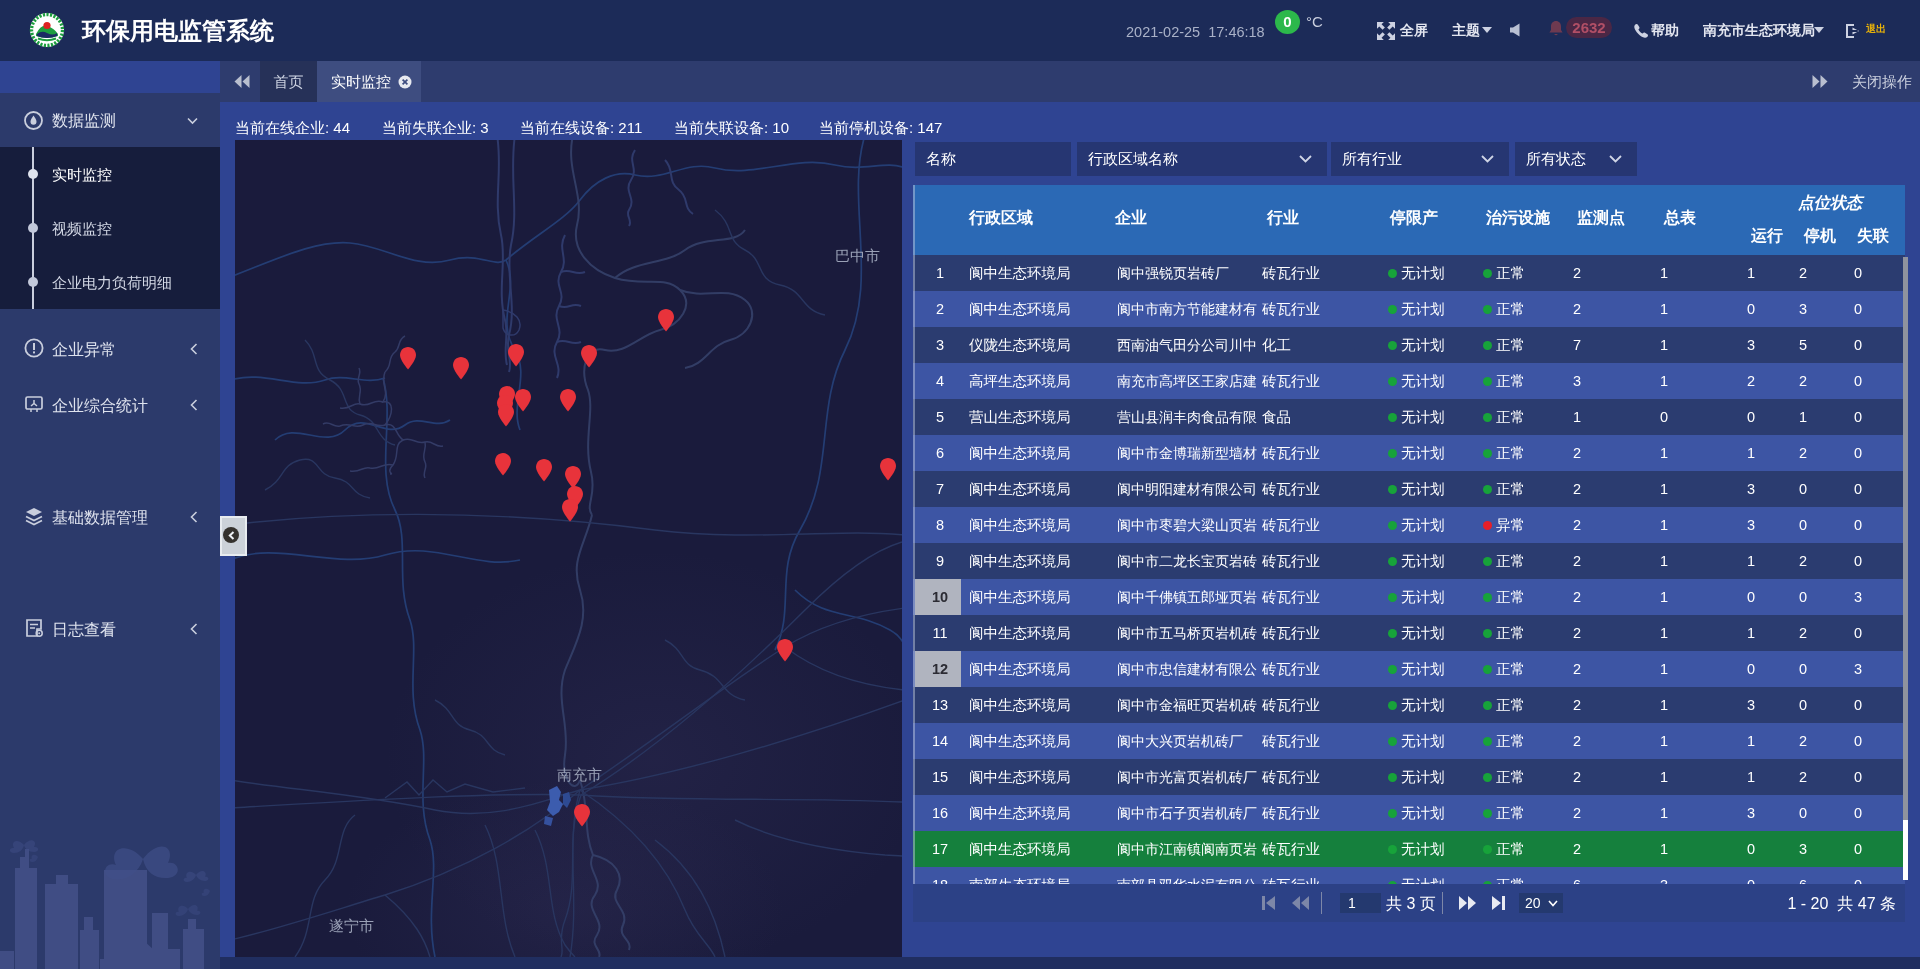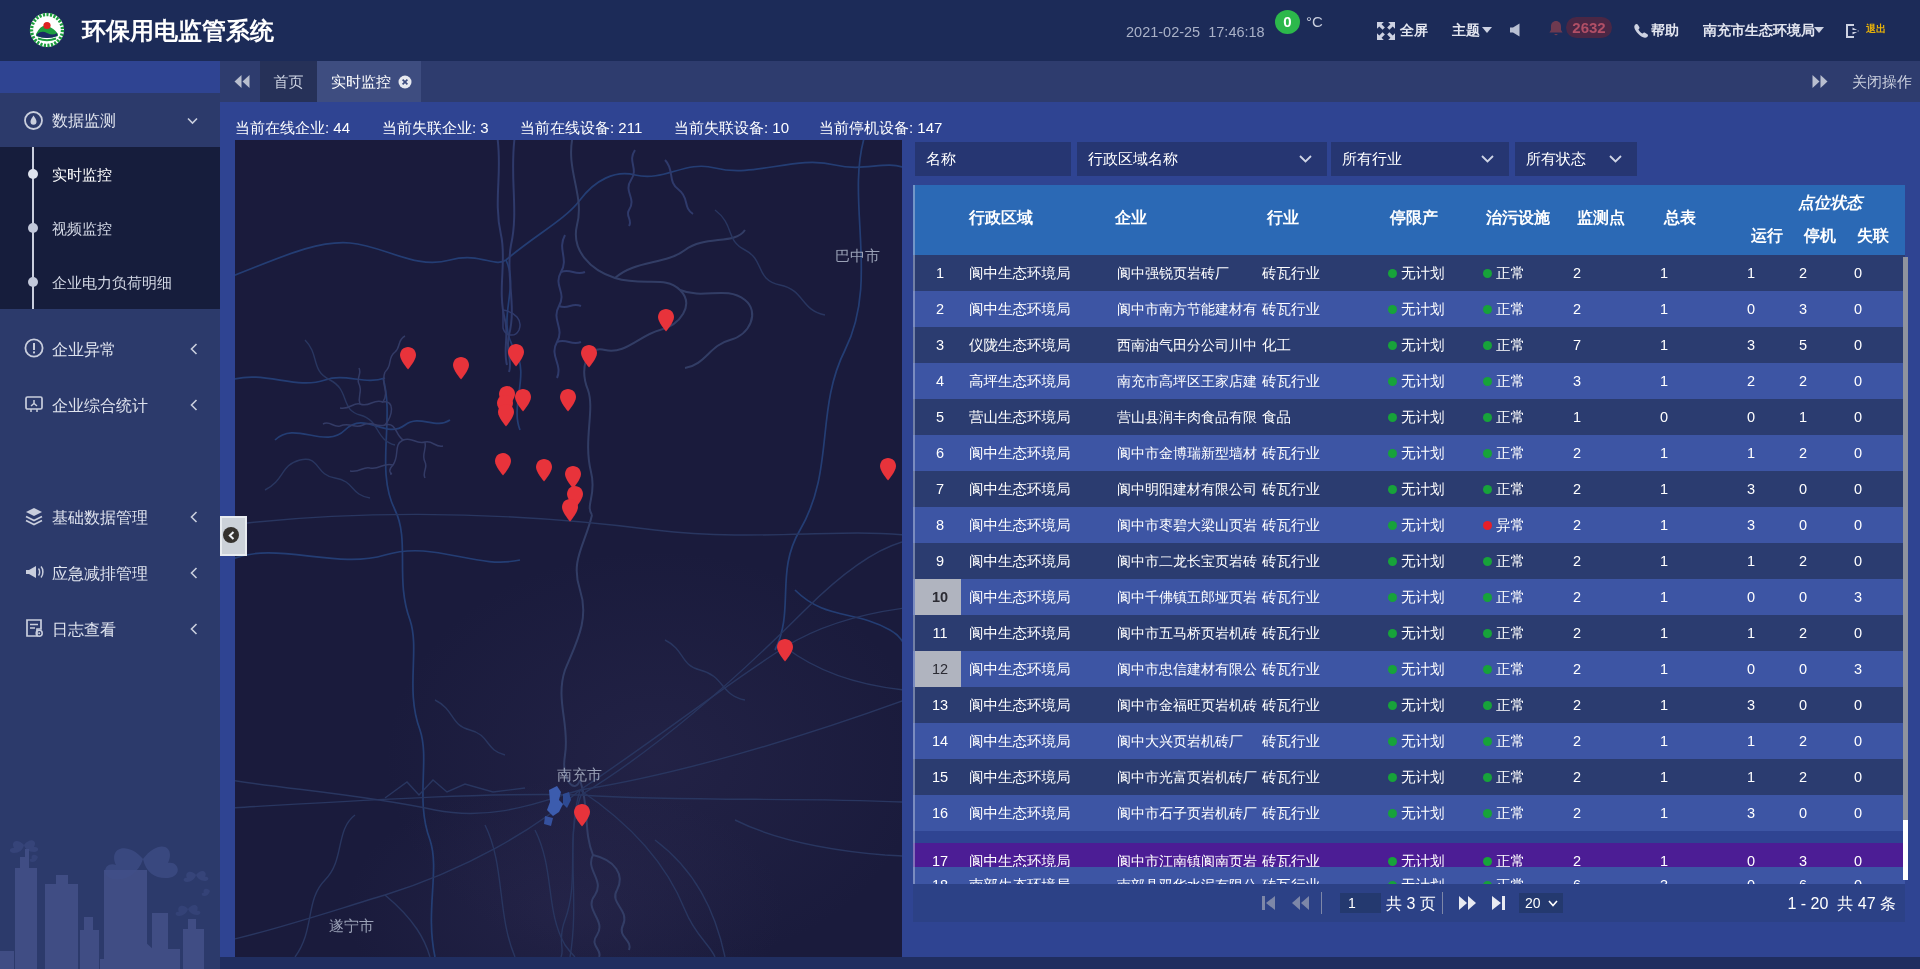--- a/index.html
+++ b/index.html
@@ -125,16 +125,6 @@
         <path d="M6.5 1 L1.5 6 L6.5 11" fill="none" stroke="#c9cedd" stroke-width="1.6"></path>
       </svg>
   </div>
-  <div class="menu-item" style="top:451px">
-    <svg class="mi-icon" width="21" height="20" viewBox="0 0 21 20">
-      <path d="M2 8 L2 12 L5 12 L12 16 L12 4 L5 8 Z" fill="#c9cedd"></path>
-      <path d="M14.5 6.5 C16 8 16 12 14.5 13.5 M17 4.5 C19.5 7 19.5 13 17 15.5" fill="none" stroke="#c9cedd" stroke-width="1.5"></path>
-    </svg>
-    <span>应急减排管理</span>
-    <svg class="mi-chev" width="8" height="12" viewBox="0 0 8 12">
-        <path d="M6.5 1 L1.5 6 L6.5 11" fill="none" stroke="#c9cedd" stroke-width="1.6"></path>
-      </svg>
-  </div>
   <div class="menu-item" style="top:507px">
     <svg class="mi-icon" width="20" height="20" viewBox="0 0 20 20">
       <path d="M3 2 L17 2 L17 11 L13 11 L13 18 L3 18 Z" fill="none" stroke="#c9cedd" stroke-width="1.7"></path>

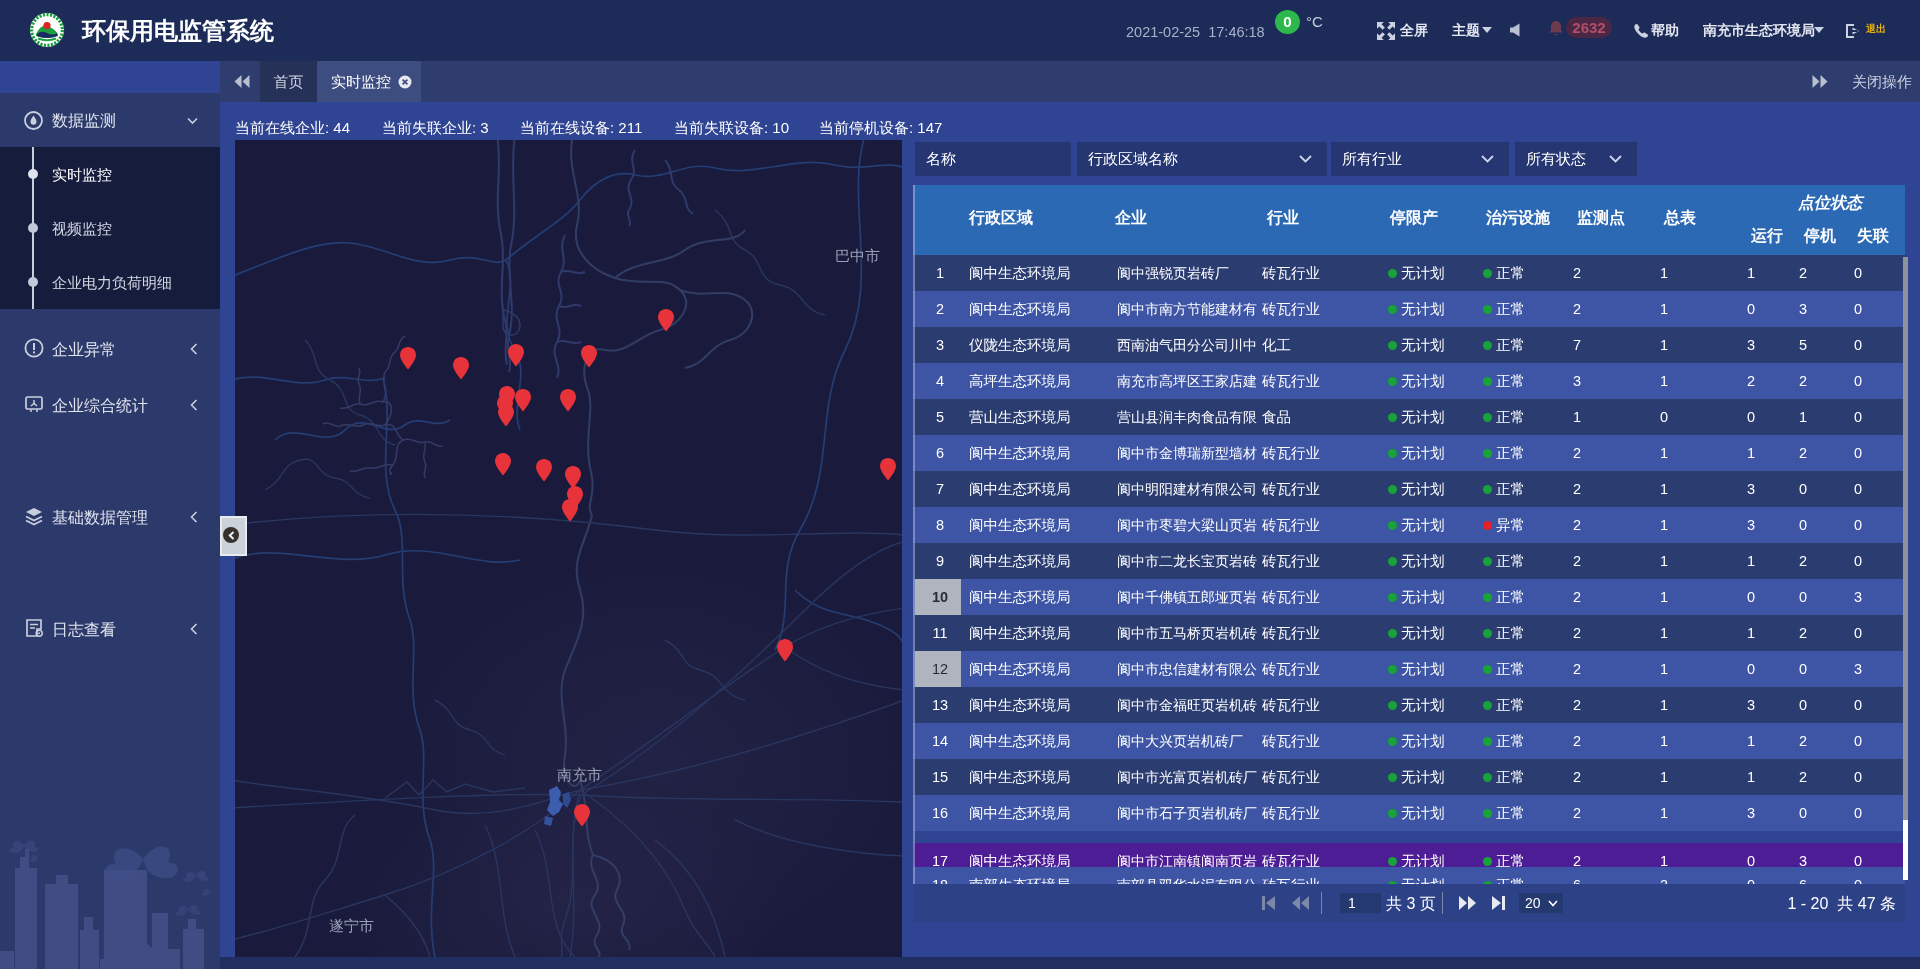--- a/index.html
+++ b/index.html
@@ -482,7 +482,7 @@
         </div>
         <div class="row" style="top:396px;background:#3d55a4">
           <div class="abs" style="left:2px;top:0;width:46px;height:36px;background:#b0b4bf"></div>
-          <span class="c cc" style="left:27px;color:#2b2b33;font-weight:normal">12</span>
+          <span class="c cc" style="left:27px;color:#2b2b33;font-weight:bold">12</span>
           <span class="c" style="left:56px;width:140px;overflow:hidden">阆中生态环境局</span>
           <span class="c" style="left:204px;width:145px;overflow:hidden;font-size:14px">阆中市忠信建材有限公</span>
           <span class="c" style="left:349px">砖瓦行业</span>

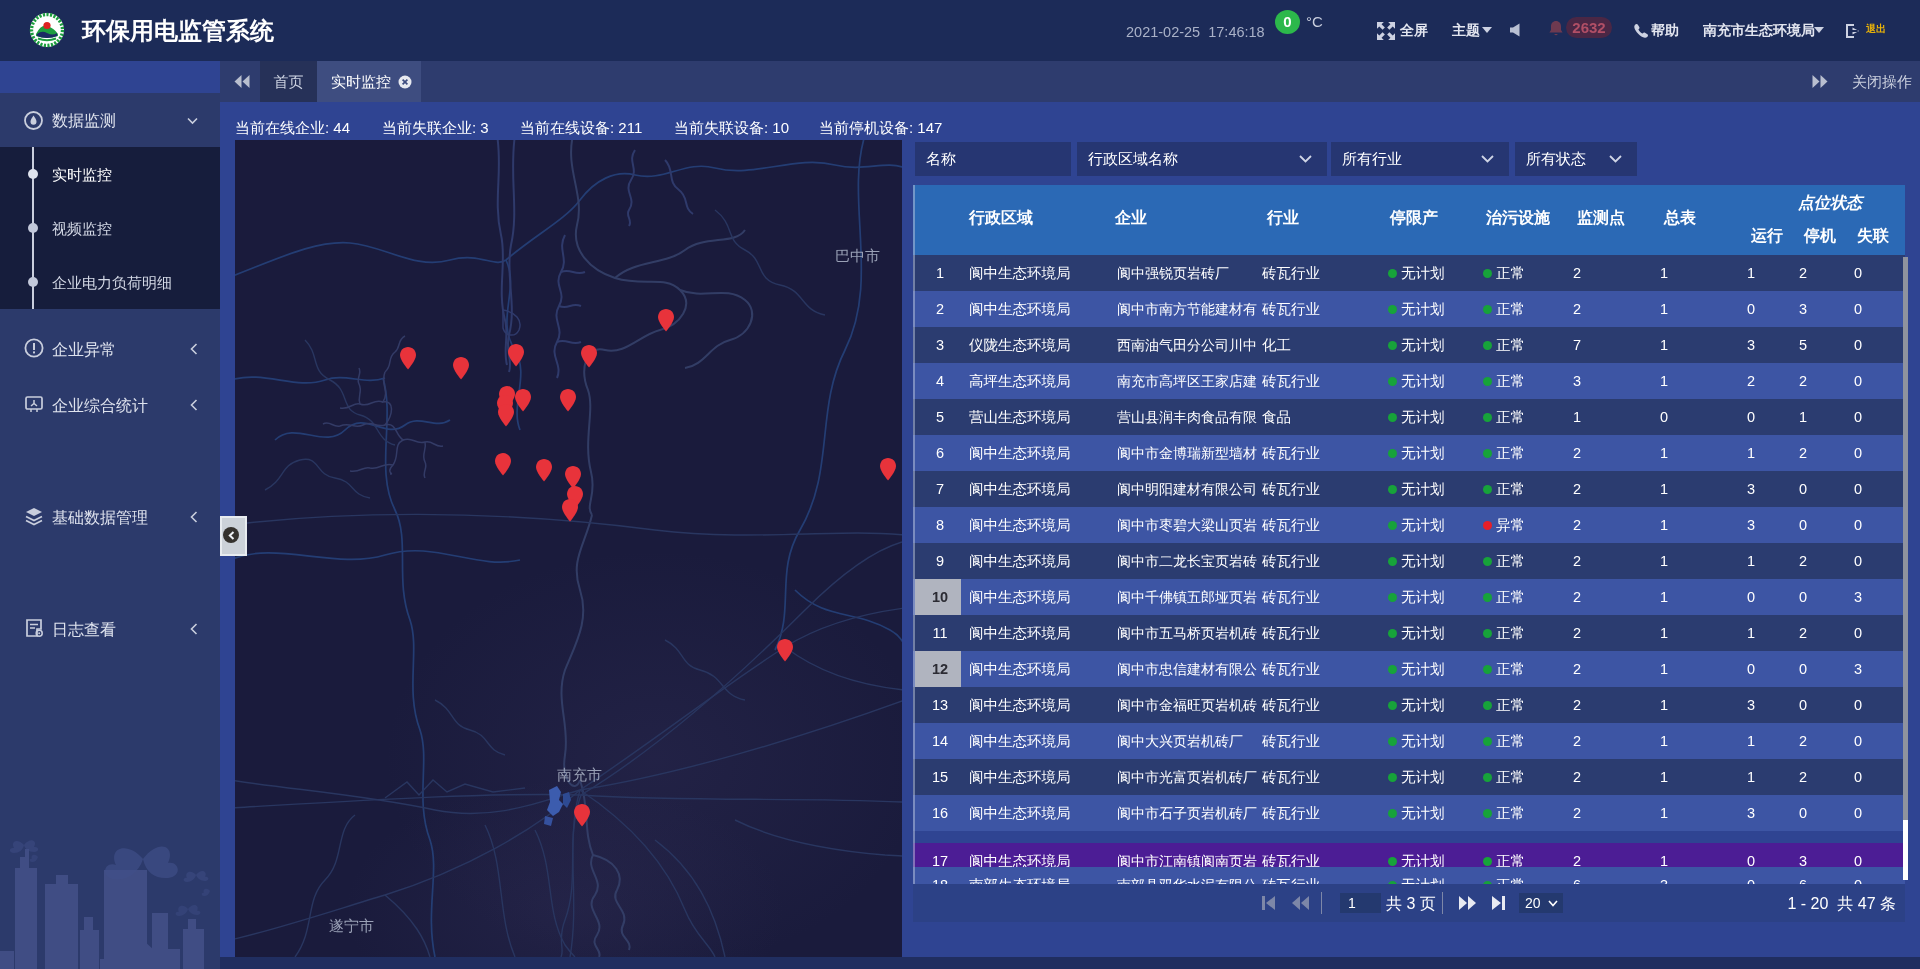--- a/index.html
+++ b/index.html
@@ -546,7 +546,7 @@
           <span class="c cc" style="left:890px">0</span>
           <span class="c cc" style="left:945px">0</span>
         </div>
-        <div class="row" style="top:588px;background:#4c1d95">
+        <div class="row" style="top:576px;background:#15803d">
           <span class="c cc" style="left:27px">17</span>
           <span class="c" style="left:56px;width:140px;overflow:hidden">阆中生态环境局</span>
           <span class="c" style="left:204px;width:145px;overflow:hidden;font-size:14px">阆中市江南镇阆南页岩</span>

